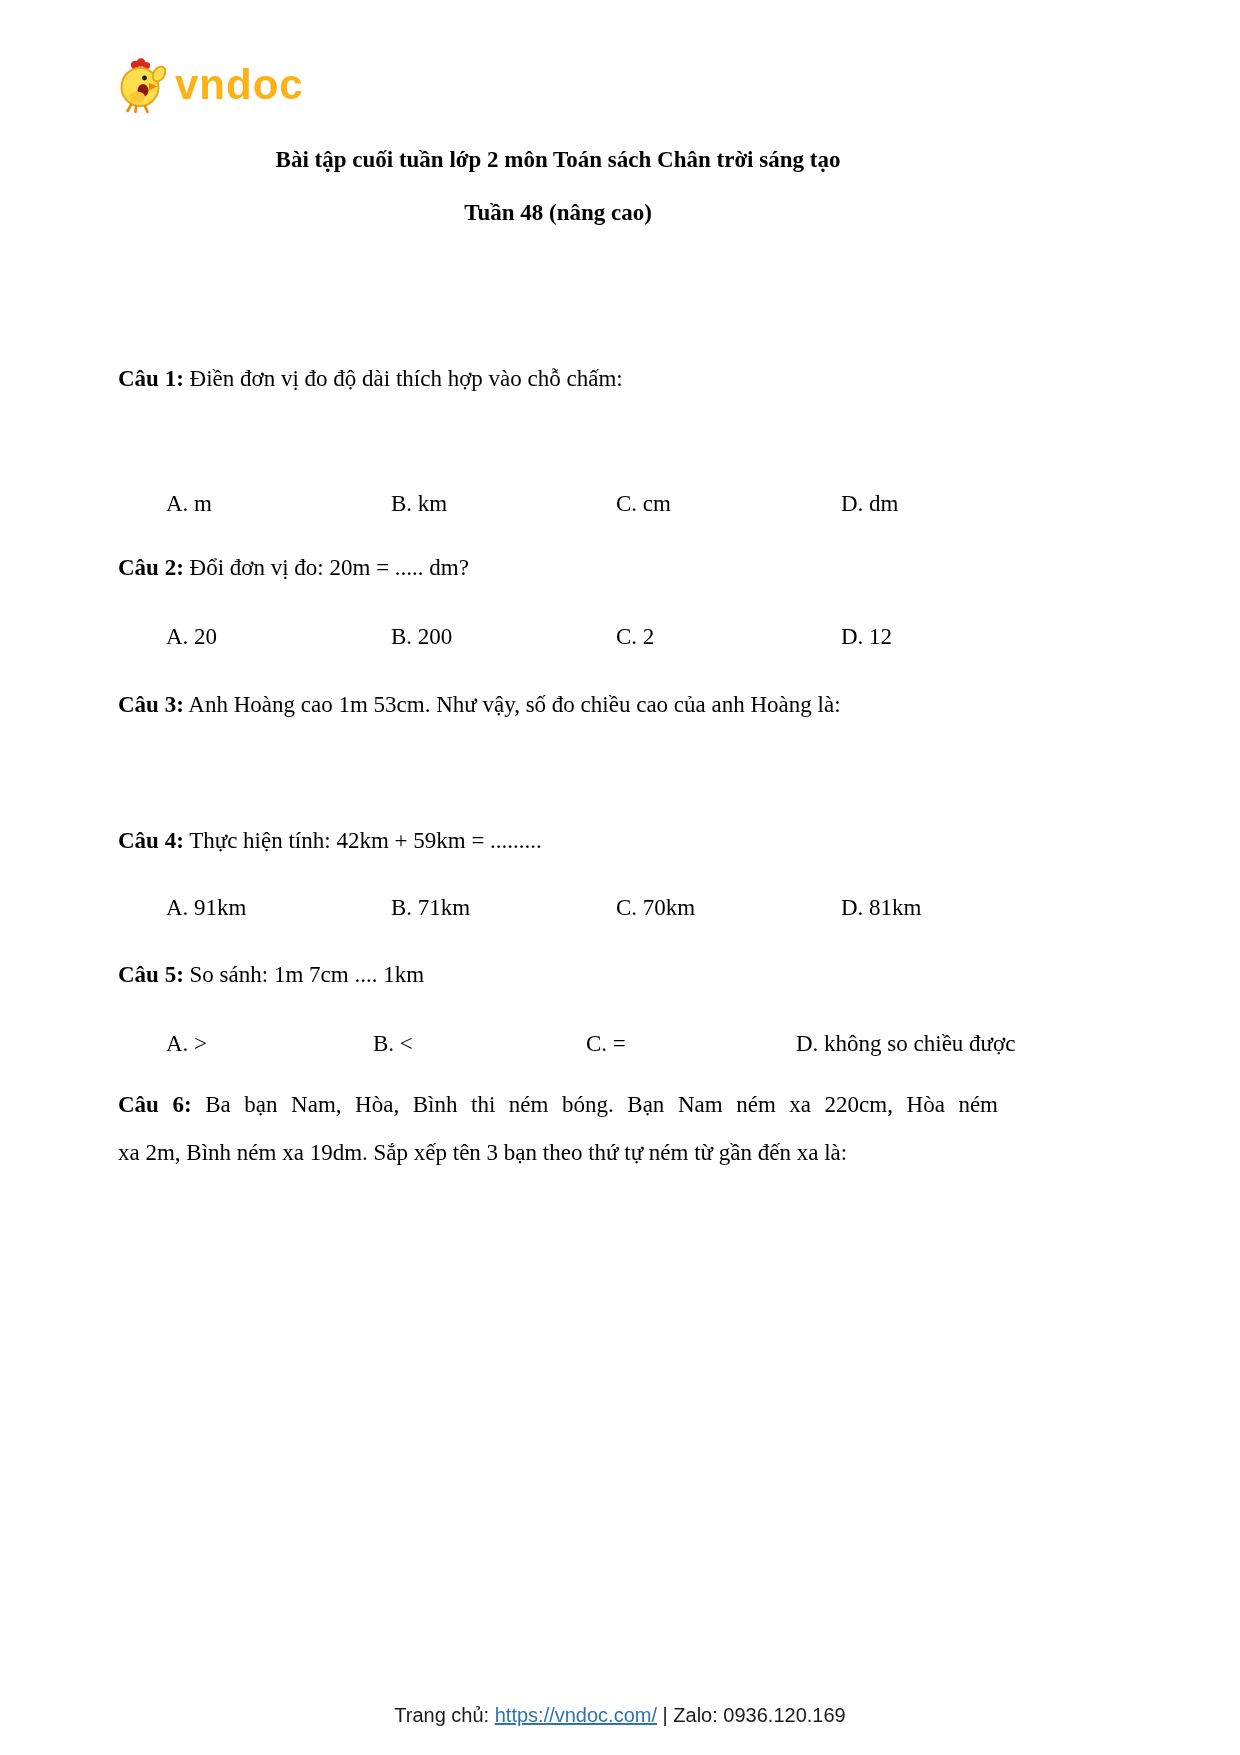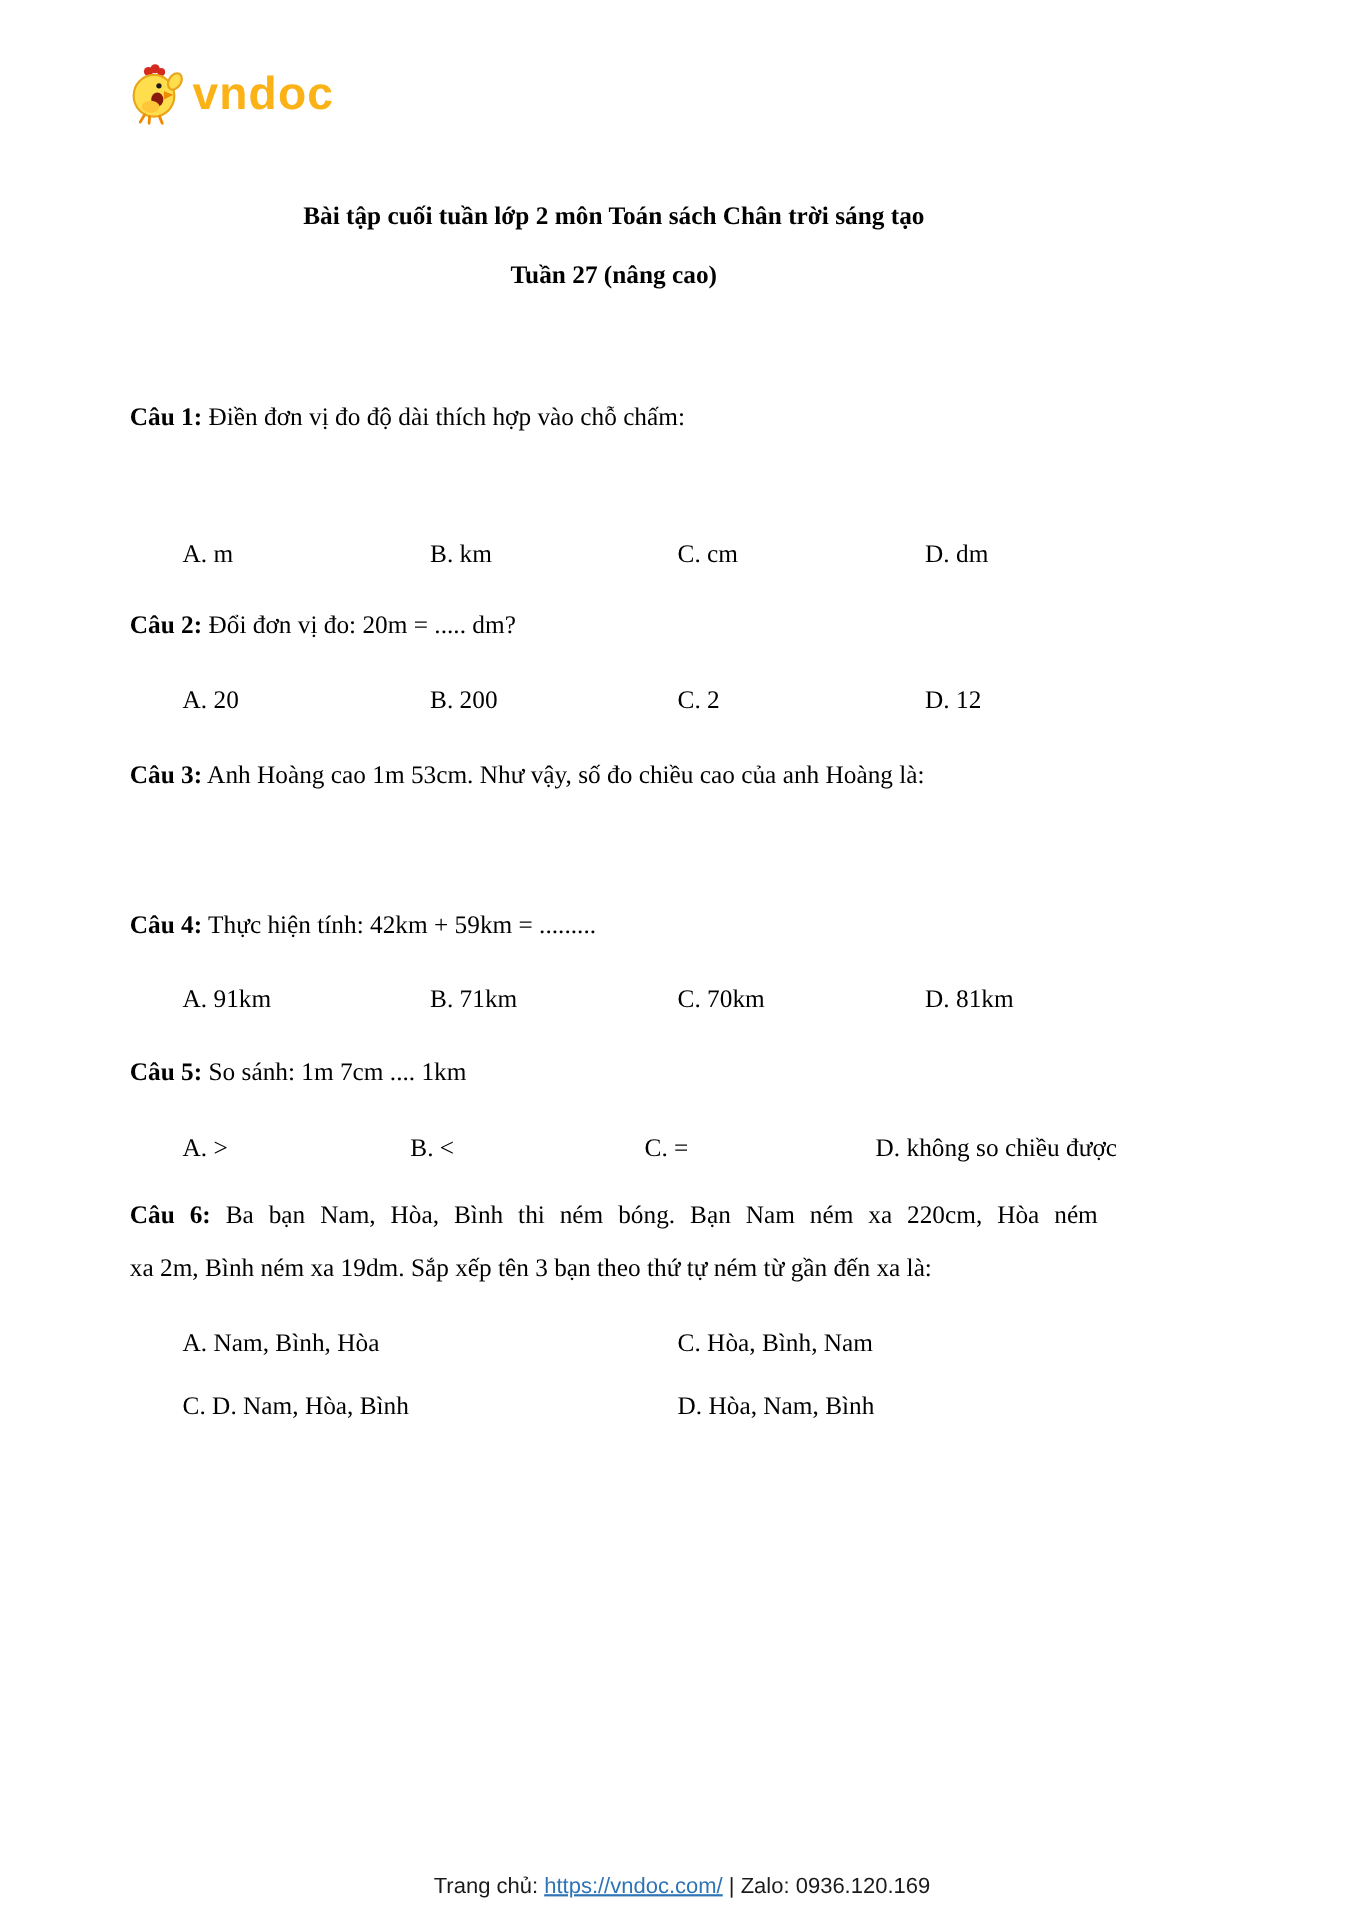--- a/index.html
+++ b/index.html
@@ -15,7 +15,7 @@
   .abs{position:absolute;left:118px;width:880px;}
   .line{font-size:23px;line-height:30px;}
   .b{font-weight:bold;}
-  .center{text-align:center;margin-top:37px;}
+  .center{text-align:center;}
   .title{font-size:23px;font-weight:bold;line-height:30px;}
   .opts{display:grid;grid-template-columns:225px 225px 225px 1fr;font-size:23px;line-height:30px;margin-left:48px;}
   .opts5{grid-template-columns:207px 213px 210px 1fr;}

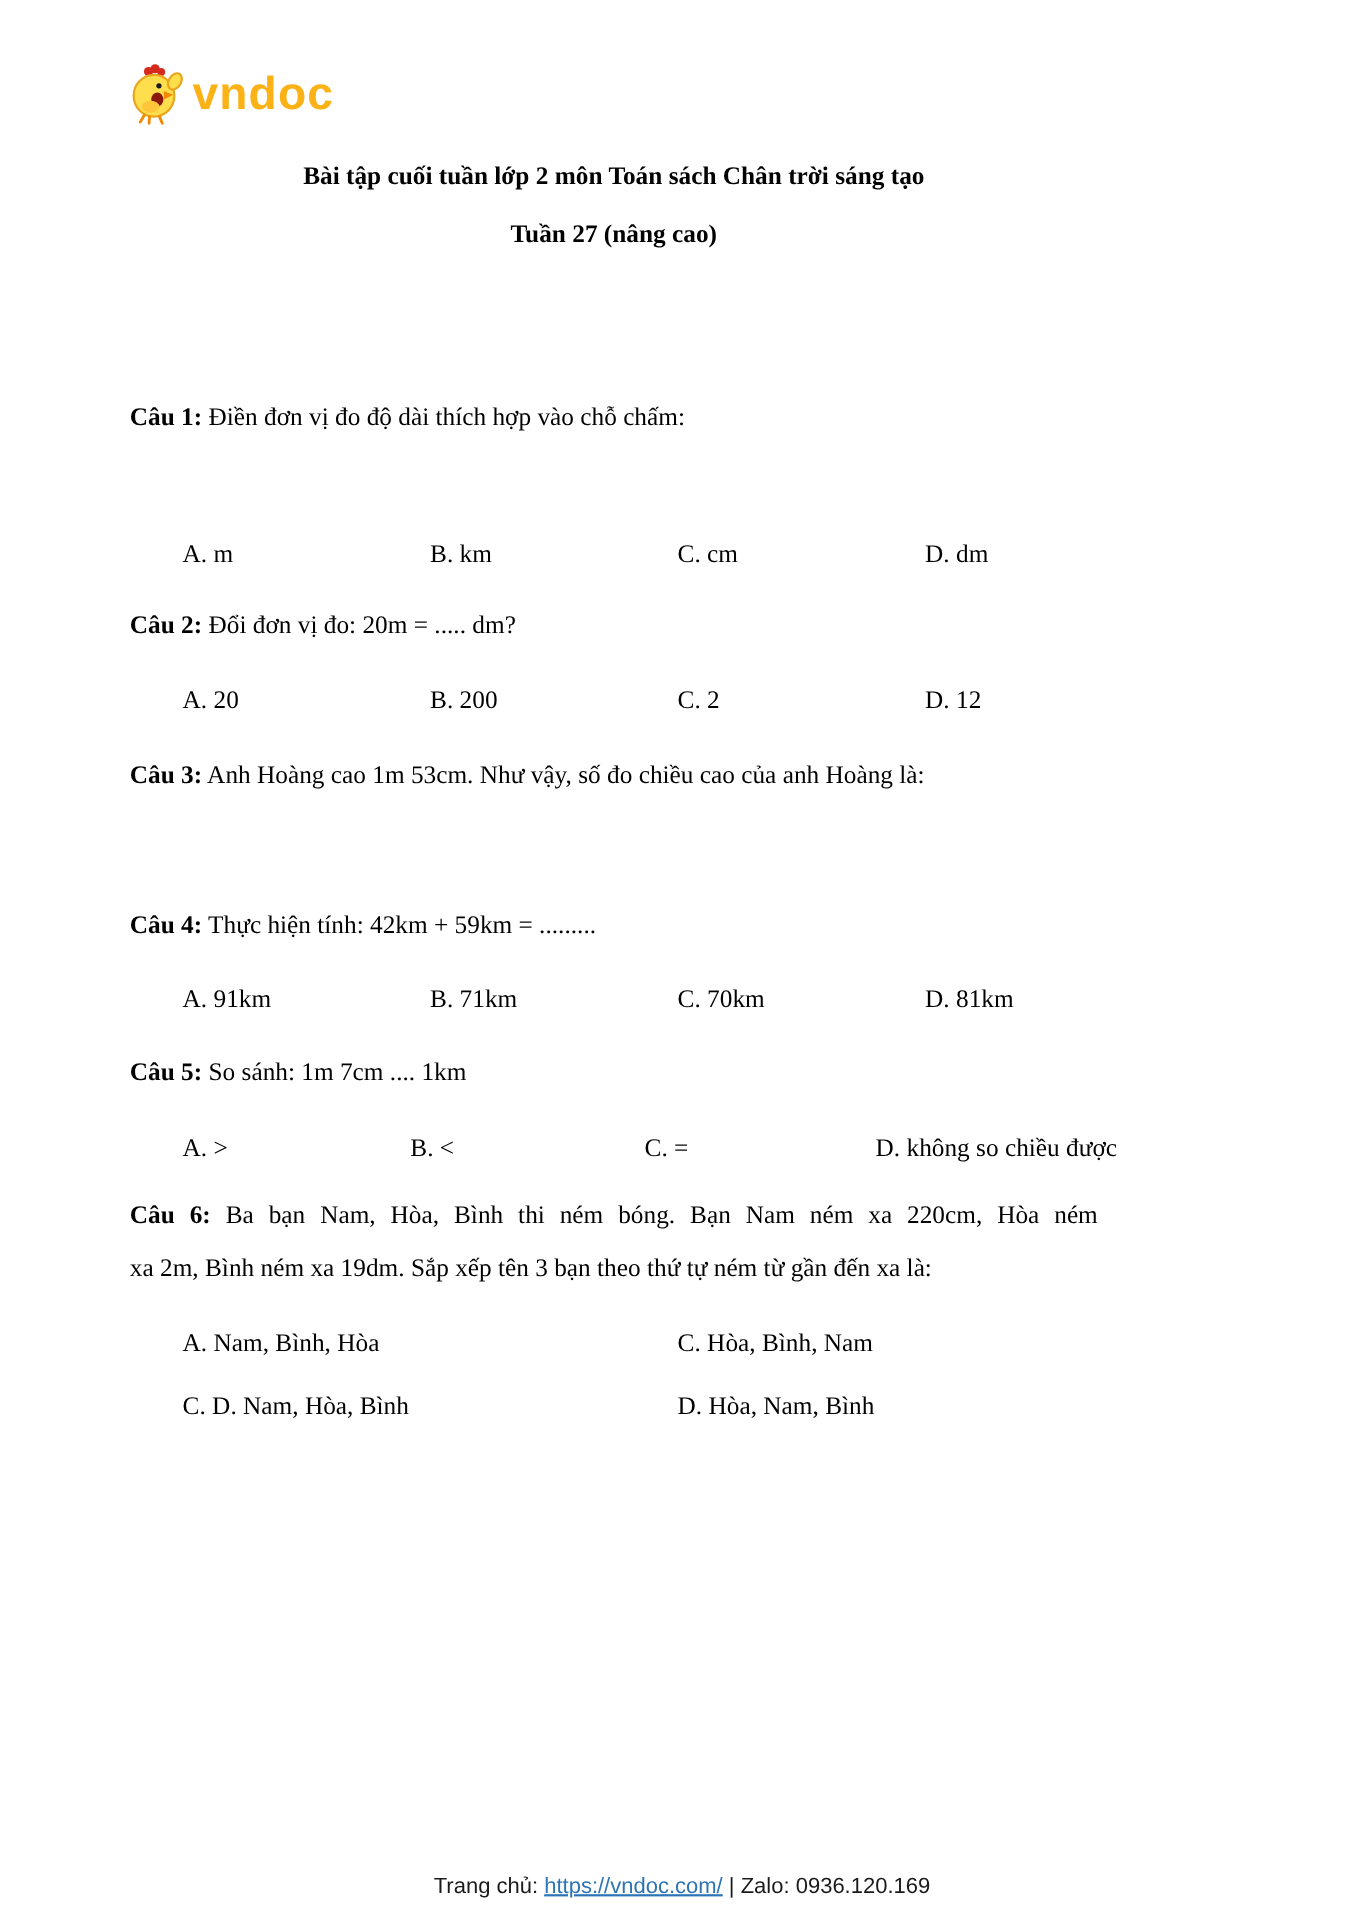--- a/index.html
+++ b/index.html
@@ -56,7 +56,7 @@
   </div>
 
   <div class="abs title center" style="top:145px">Bài tập cuối tuần lớp 2 môn Toán sách Chân trời sáng tạo</div>
-  <div class="abs title center" style="top:198px">Tuần 27 (nâng cao)</div>
+  <div class="abs title center" style="top:198px">Tuần 48 (nâng cao)</div>
 
 
   <div class="abs line" style="top:364px"><span class="b">Câu 1:</span><span> Điền đơn vị đo độ dài thích hợp vào chỗ chấm:</span></div>

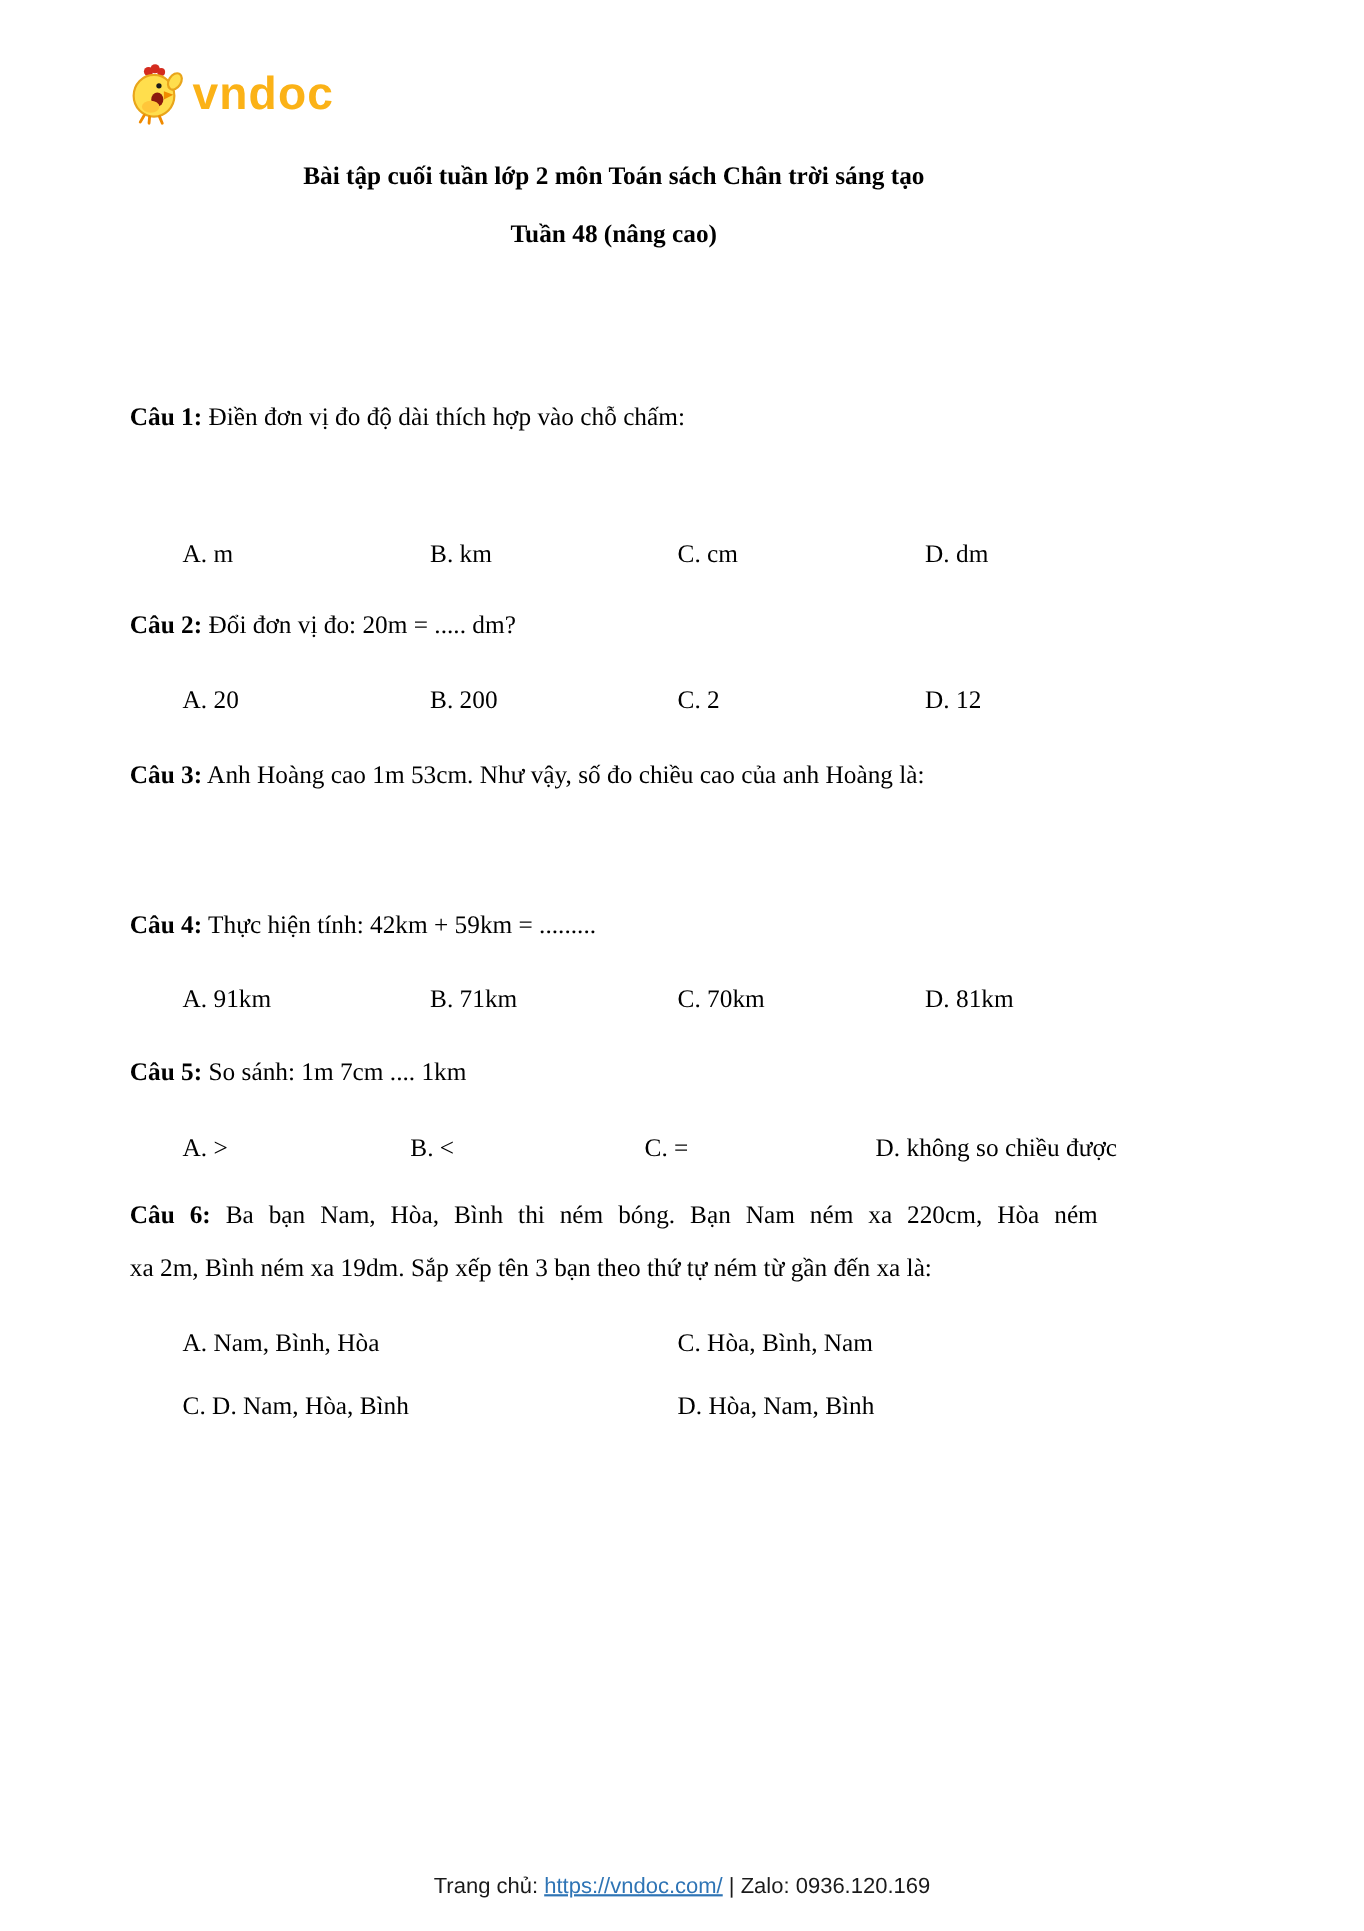--- a/index.html
+++ b/index.html
@@ -95,12 +95,6 @@
 
   <div class="abs line q6l1" style="top:1090px"><span class="b">Câu 6:</span><span> Ba bạn Nam, Hòa, Bình thi ném bóng. Bạn Nam ném xa 220cm, Hòa ném</span></div>
   <div class="abs line" style="top:1138px">xa 2m, Bình ném xa 19dm. Sắp xếp tên 3 bạn theo thứ tự ném từ gần đến xa là:</div>
-  <div class="abs opts opts6" style="top:1206px">
-    <span>A. Nam, Bình, Hòa</span>
-    <span>C. Hòa, Bình, Nam</span>
-    <span>C. D. Nam, Hòa, Bình</span>
-    <span>D. Hòa, Nam, Bình</span>
-  </div>
 
   <div class="footer"><span>Trang chủ: </span><a class="flink">https://vndoc.com/</a><span> | Zalo: 0936.120.169</span></div>
 

